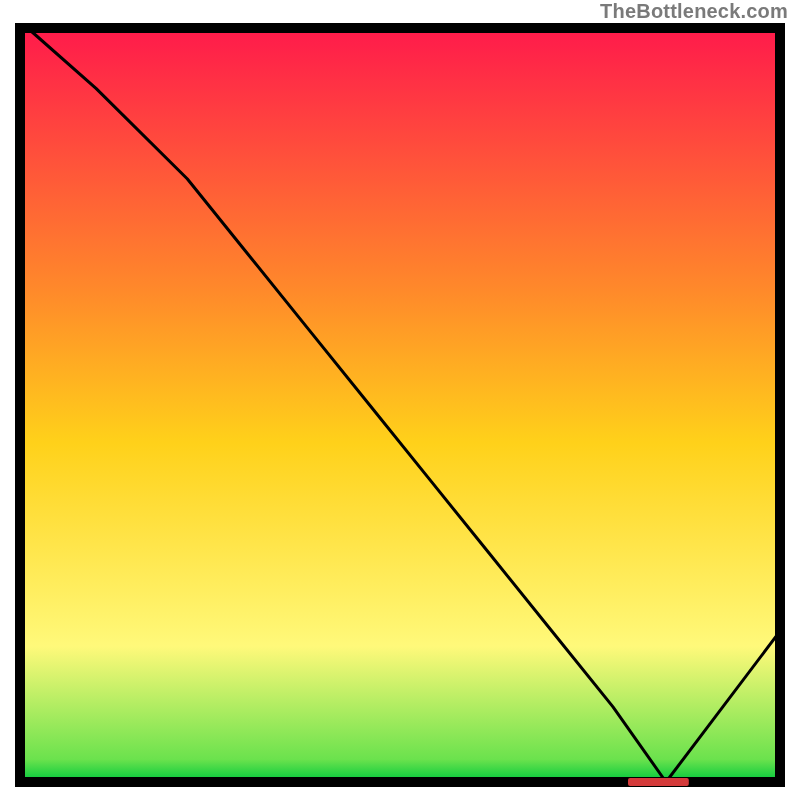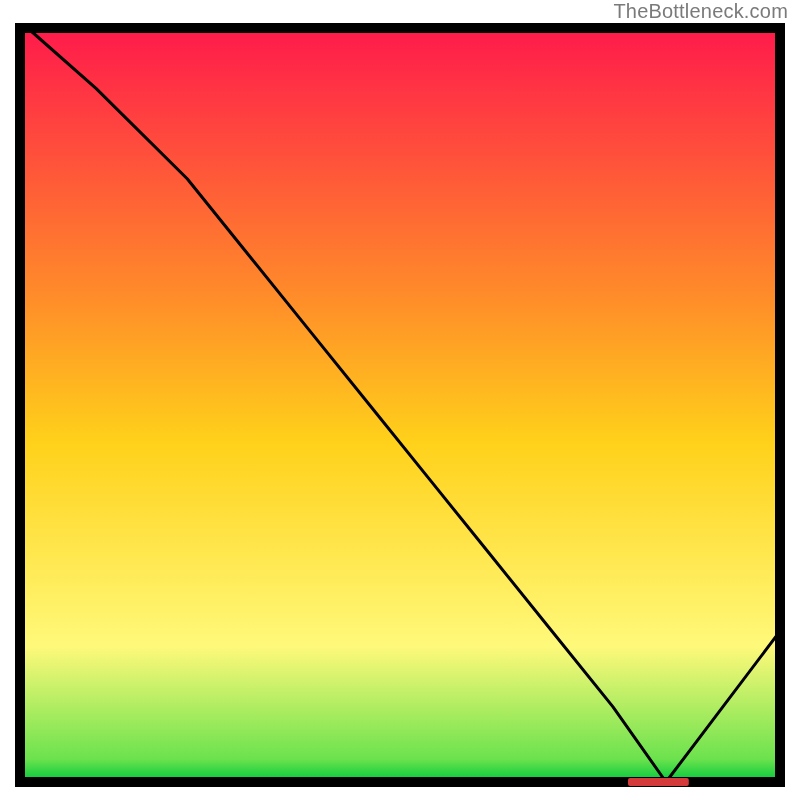--- a/index.html
+++ b/index.html
@@ -21,7 +21,7 @@
     top: 0;
     right: 12px;
     font-size: 20px;
-    font-weight: 400;
+    font-weight: 700;
     color: #7a7a7a;
     letter-spacing: 0.2px;
     z-index: 5;

